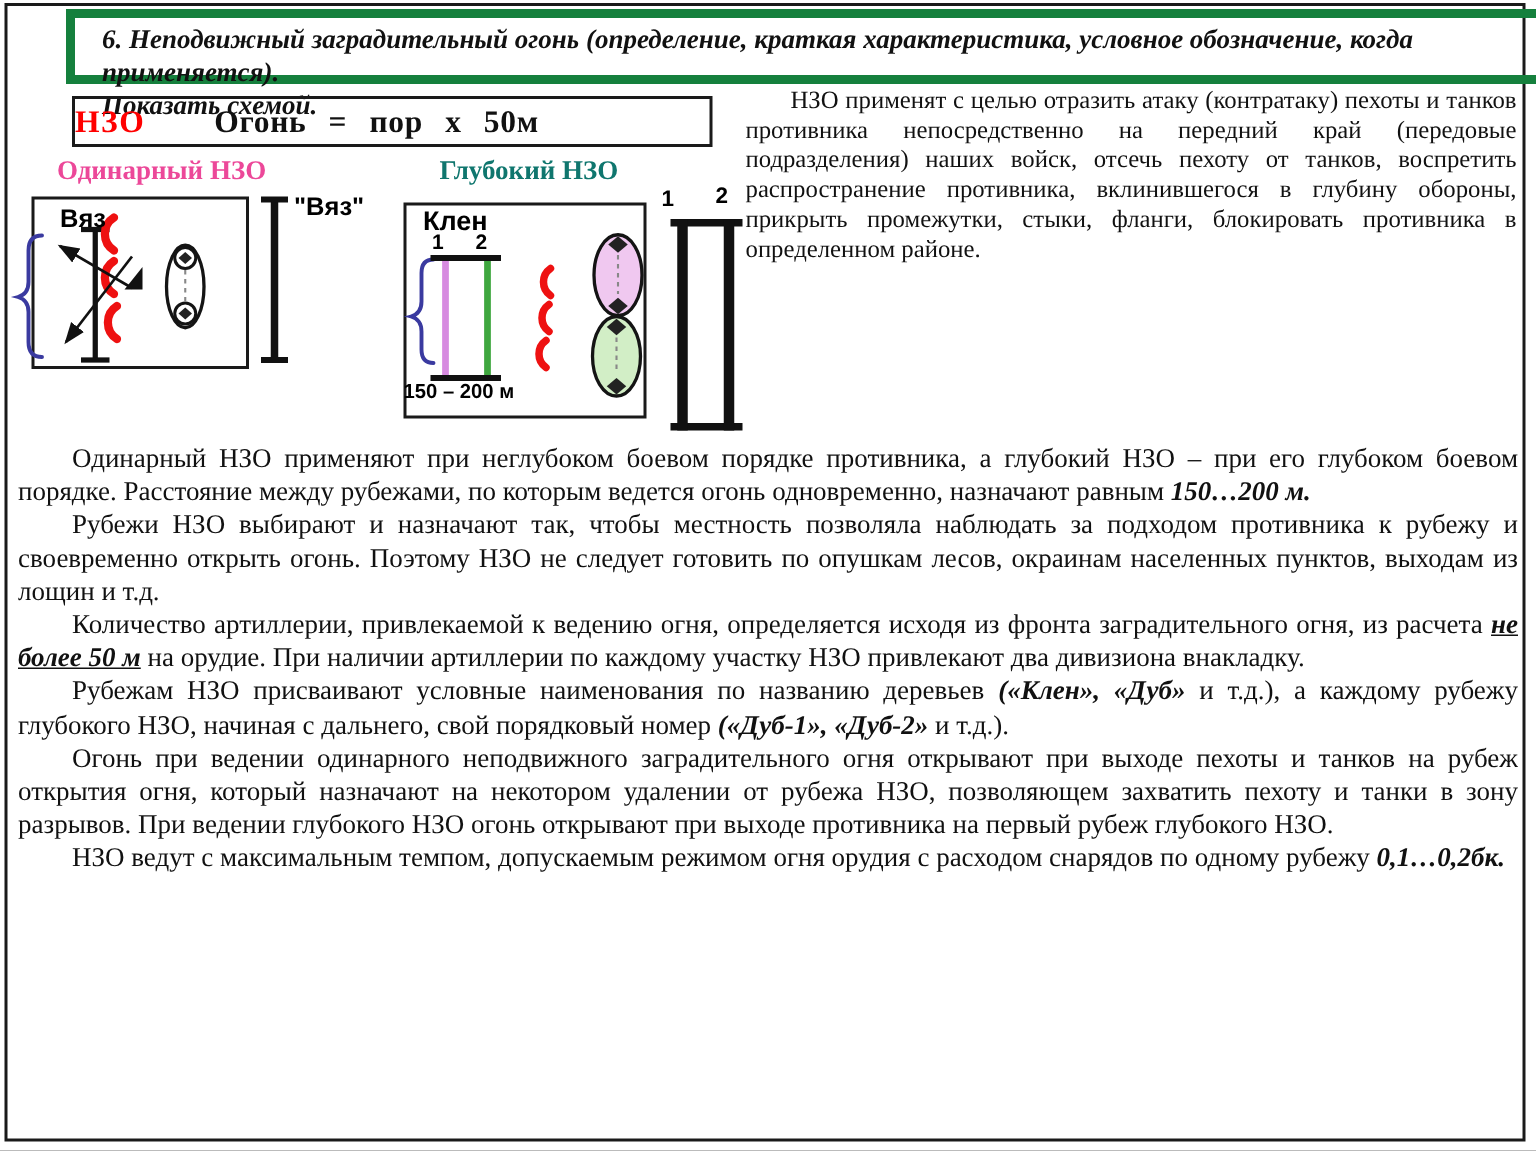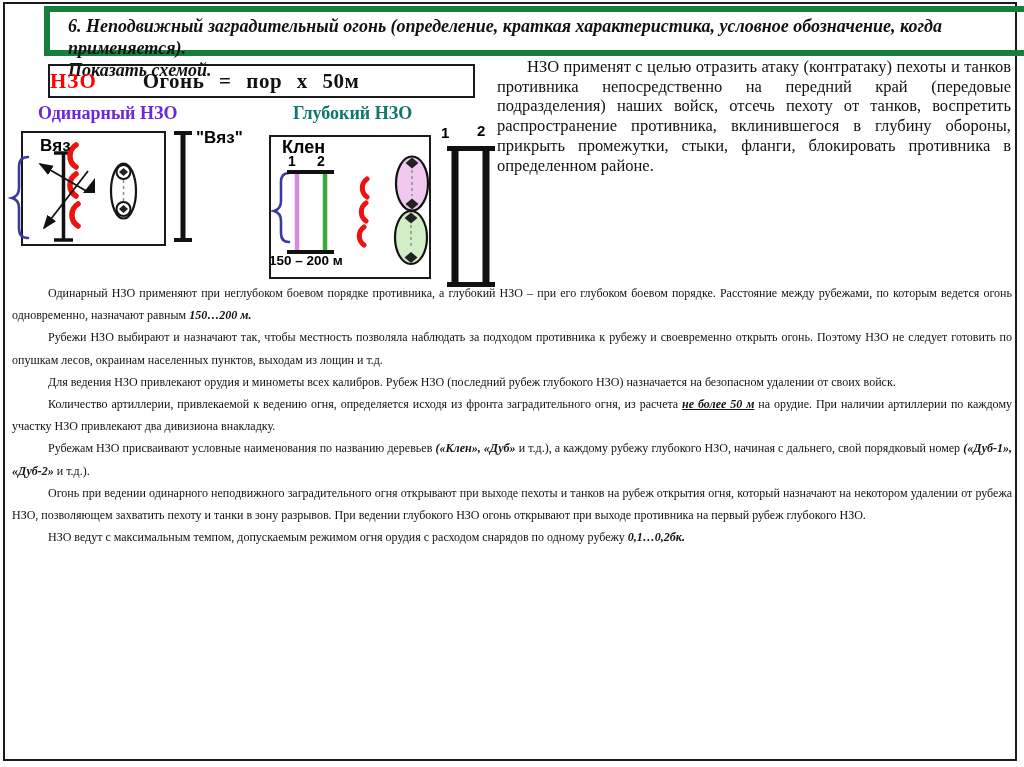--- a/index.html
+++ b/index.html
@@ -81,7 +81,7 @@
     <span class="formula-expr">Огонь = пор х 50м</span>
   </div>
 
-  <div class="h-red" id="h-single" style="color: #6d28d9;">Одинарный НЗО</div>
+  <div class="h-red" id="h-single" style="color: #ec4899;">Одинарный НЗО</div>
   <div class="h-red" id="h-deep" style="color: #0f766e;">Глубокий НЗО</div>
 
   <svg class="diagram-svg" viewBox="0 0 510 200">

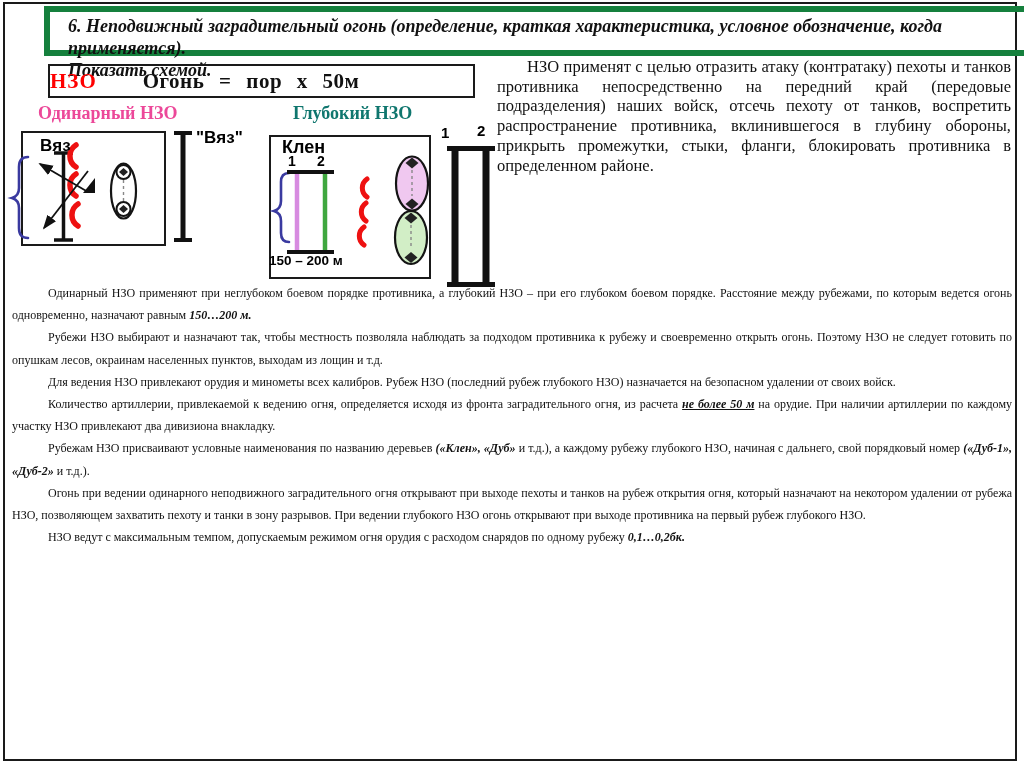--- a/index.html
+++ b/index.html
@@ -45,8 +45,8 @@
   }
   .rcol p { margin:0; text-indent:30px; }
   .body-text {
-    position:absolute; left:12px; top:282px; width:1000px;
-    font-size:12px; line-height:22.2px; text-align:justify;
+    position:absolute; left:12px; top:294px; width:1000px;
+    font-size:18px; line-height:22.2px; text-align:justify;
   }
   .body-text p { margin:0; text-indent:36px; }
   .b   { font-weight:bold; }

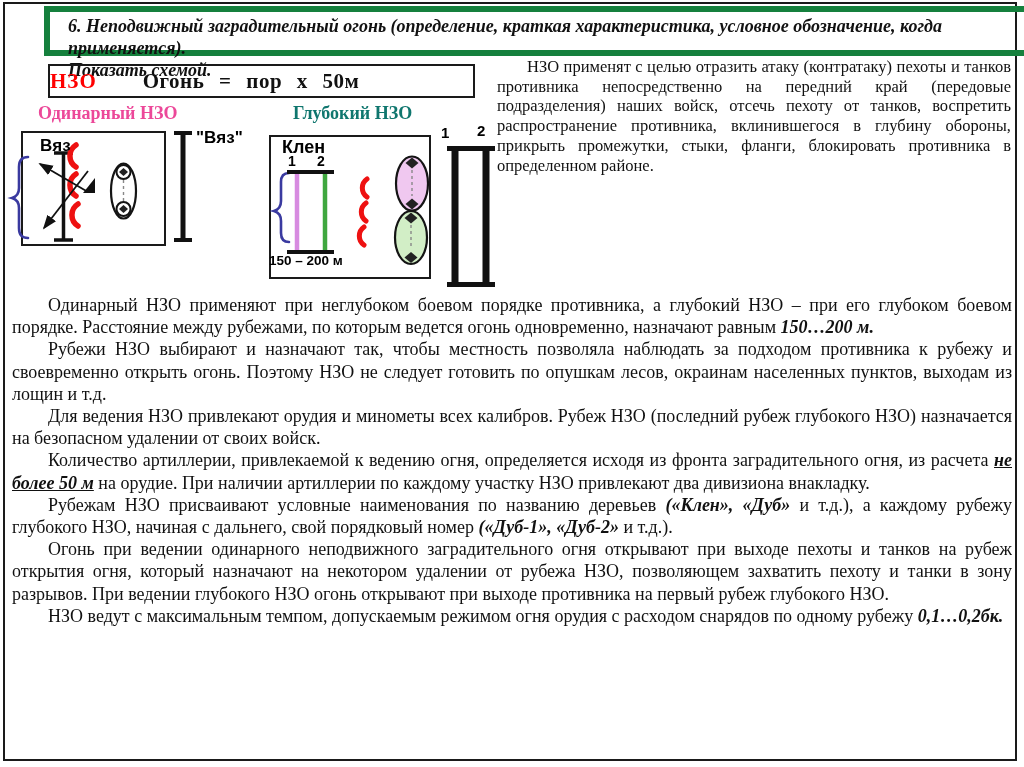--- a/index.html
+++ b/index.html
@@ -173,7 +173,6 @@
   <div class="body-text">
     <p><span>Одинарный НЗО применяют при неглубоком боевом порядке противника, а глубокий НЗО – при его глубоком боевом порядке. Расстояние между рубежами, по которым ведется огонь одновременно, назначают равным </span><span class="bi">150…200 м.</span></p>
     <p>Рубежи НЗО выбирают и назначают так, чтобы местность позволяла наблюдать за подходом противника к рубежу и своевременно открыть огонь. Поэтому НЗО не следует готовить по опушкам лесов, окраинам населенных пунктов, выходам из лощин и т.д.</p>
-    <p>Для ведения НЗО привлекают орудия и минометы всех калибров. Рубеж НЗО (последний рубеж глубокого НЗО) назначается на безопасном удалении от своих войск.</p>
     <p><span>Количество артиллерии, привлекаемой к ведению огня, определяется исходя из фронта заградительного огня, из расчета </span><span class="biu">не более 50 м</span><span> на орудие. При наличии артиллерии по каждому участку НЗО привлекают два дивизиона внакладку.</span></p>
     <p><span>Рубежам НЗО присваивают условные наименования по названию деревьев </span><span class="bi">(«Клен», «Дуб»</span><span> и т.д.), а каждому рубежу глубокого НЗО, начиная с дальнего, свой порядковый номер </span><span class="bi">(«Дуб-1», «Дуб-2»</span><span> и т.д.).</span></p>
     <p>Огонь при ведении одинарного неподвижного заградительного огня открывают при выходе пехоты и танков на рубеж открытия огня, который назначают на некотором удалении от рубежа НЗО, позволяющем захватить пехоту и танки в зону разрывов. При ведении глубокого НЗО огонь открывают при выходе противника на первый рубеж глубокого НЗО.</p>

